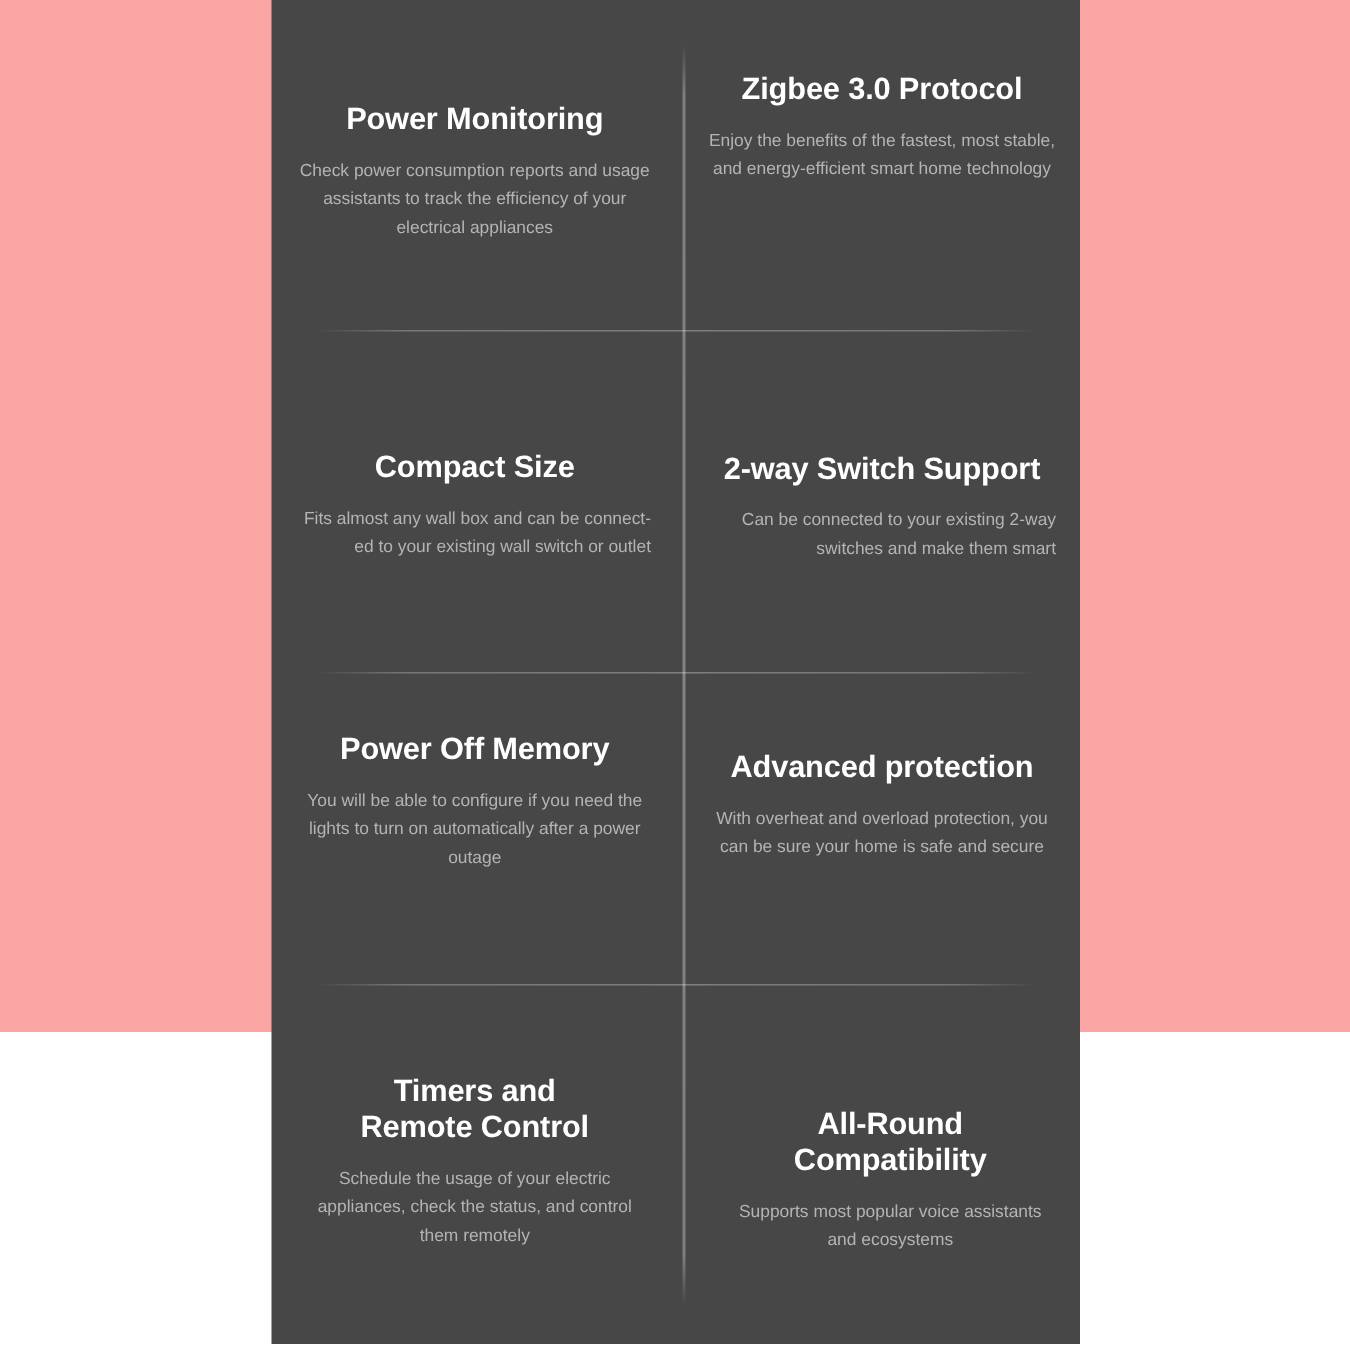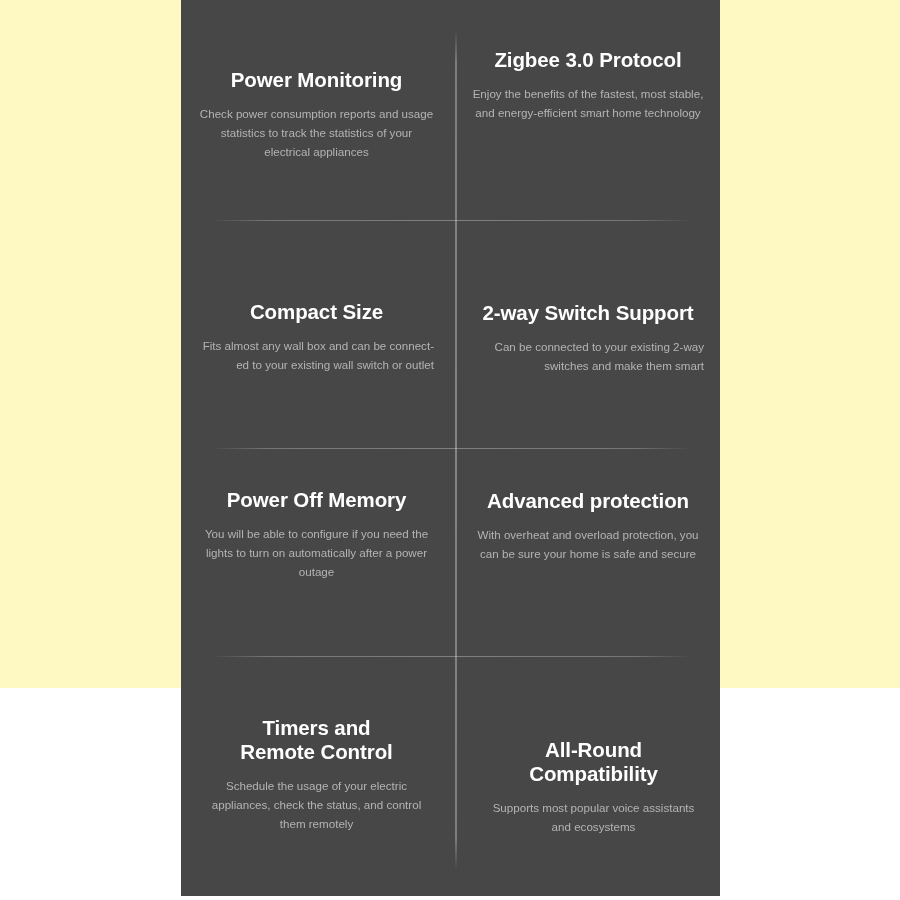--- a/index.html
+++ b/index.html
@@ -18,7 +18,7 @@
     position: relative;
     width: 900px;
     height: 688px;
-    background: #fef9c3;
+    background: #fca5a5;
   }
 
   

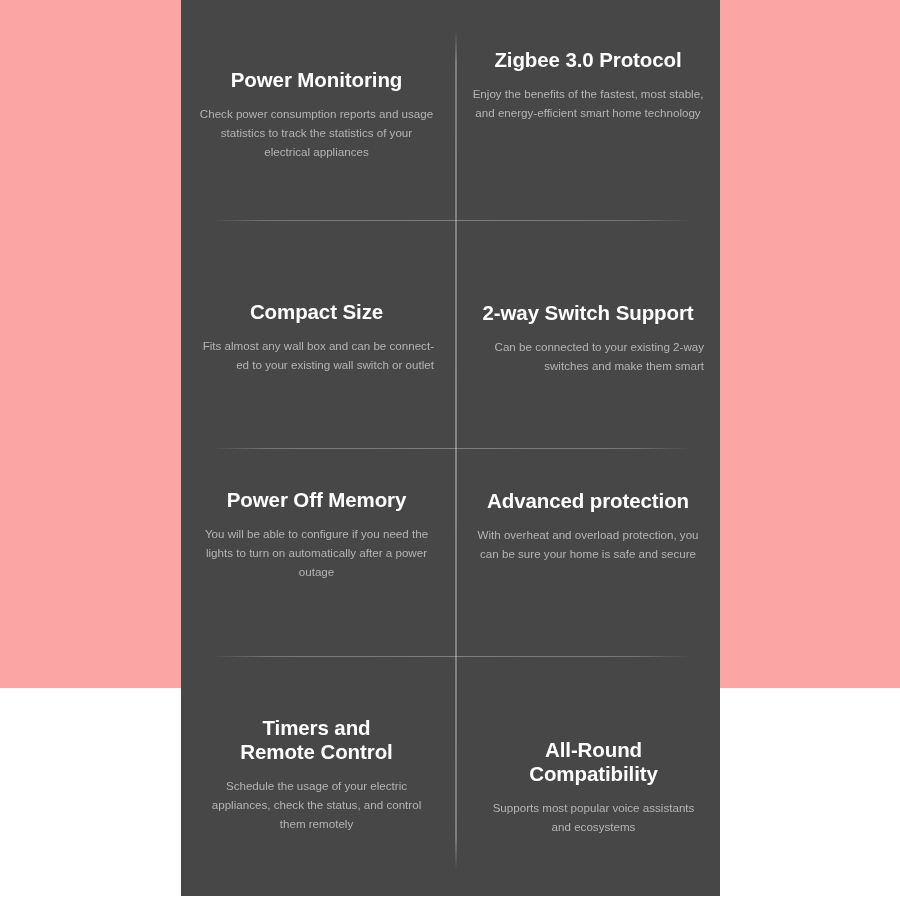--- a/index.html
+++ b/index.html
@@ -135,7 +135,7 @@
 
       <div class="cell r1 c1">
         <div class="feature-title">Power Monitoring</div>
-        <div class="feature-desc">Check power consumption reports and usage statistics to track the statistics of your electrical appliances</div>
+        <div class="feature-desc">Check power consumption reports and usage assistants to track the efficiency of your electrical appliances</div>
       </div>
 
       <div class="cell r1 c2">

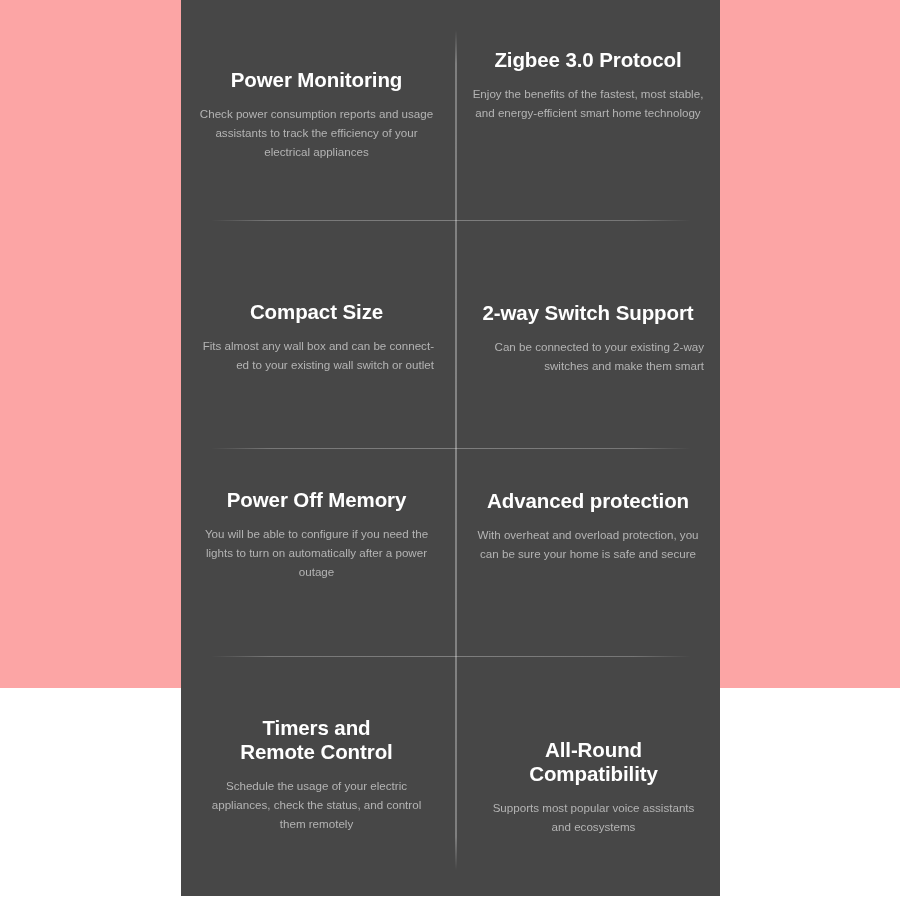--- a/index.html
+++ b/index.html
@@ -99,7 +99,7 @@
 
   .cell.r1.c2 { padding-top: 48px; }
   .cell.r2.c2 { padding-top: 81px; }
-  .cell.r3.c2 { padding-top: 41px; }
+  .cell.r3.c2 { padding-top: 52px; }
   .cell.r4.c2 { padding-top: 82px; padding-left: 27px; }
 
   .feature-title {

